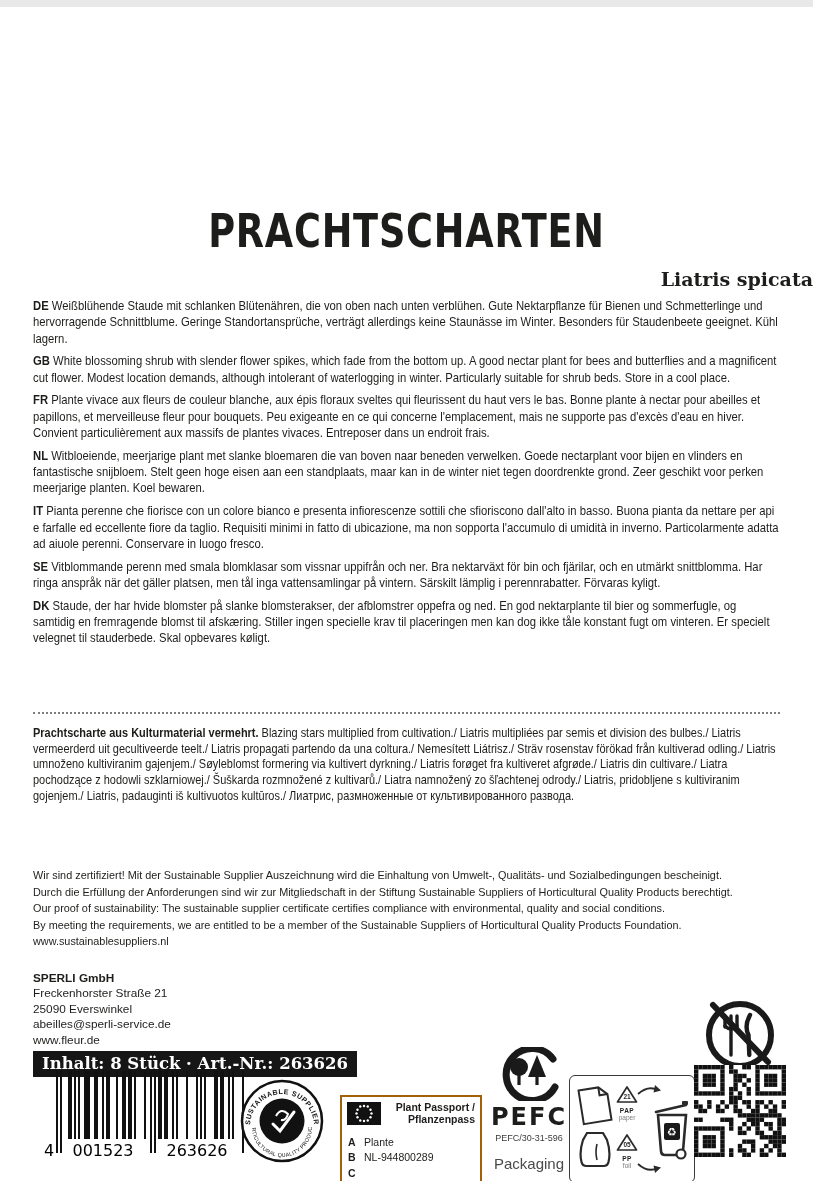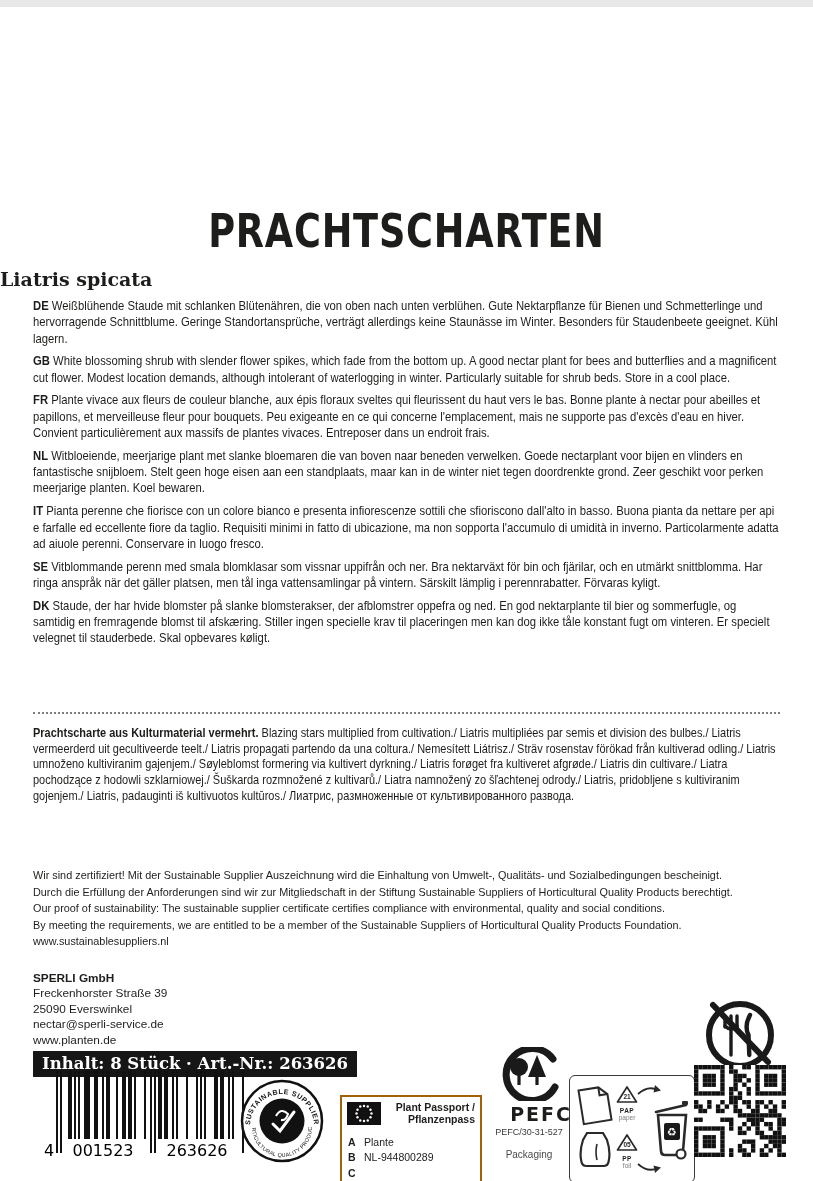--- a/index.html
+++ b/index.html
@@ -17,7 +17,7 @@
     font-size:47px; letter-spacing:1px; transform:scaleX(.78);
   }
   .subtitle {
-    top:261px; left:0; width:813px; text-align:left;
+    top:261px; left:0; width:813px; text-align:right;
     font-family:"DejaVu Serif", serif; font-weight:bold; font-size:19px;
   }
 

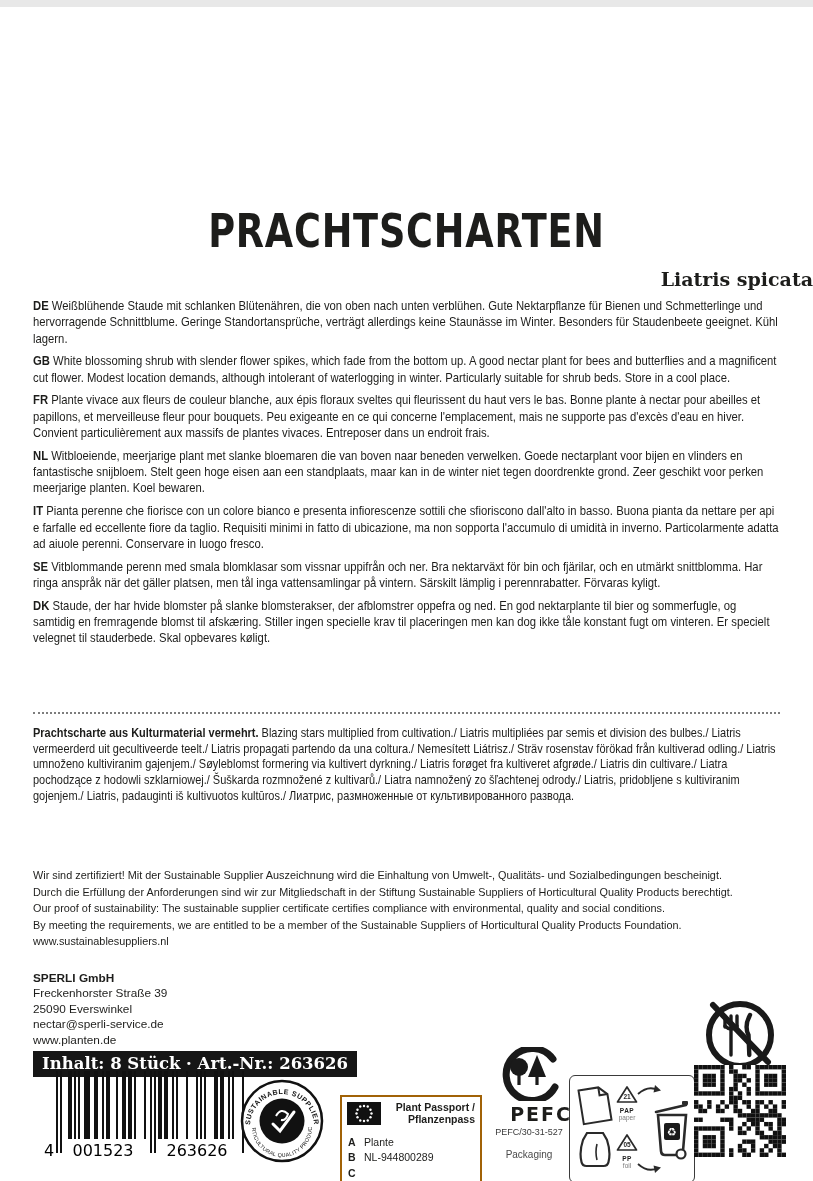--- a/index.html
+++ b/index.html
@@ -110,7 +110,7 @@
 
   <div class="abs company">
     <div class="company-name">SPERLI GmbH</div>
-    <div>Freckenhorster Straße 39</div>
+    <div>Freckenhorster Straße 21</div>
     <div>25090 Everswinkel</div>
     <div>nectar@sperli-service.de</div>
     <div>www.planten.de</div>

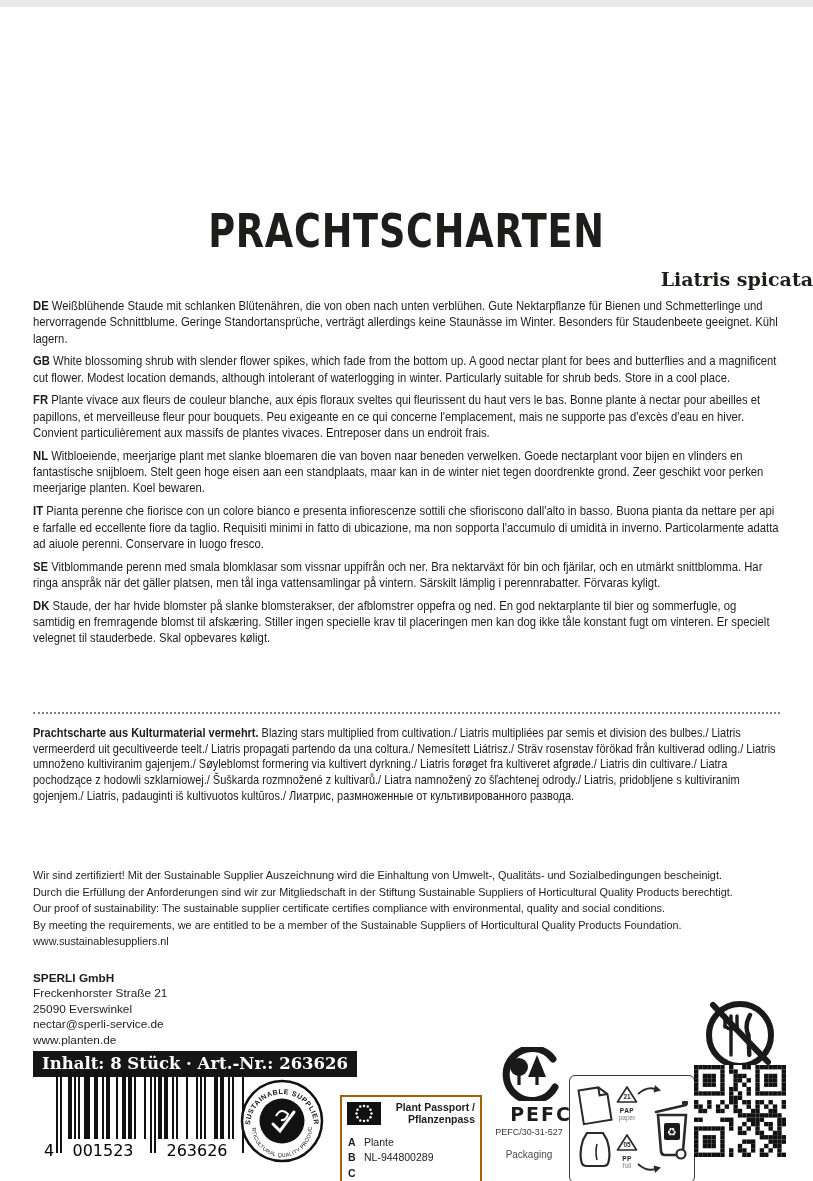--- a/index.html
+++ b/index.html
@@ -112,7 +112,7 @@
     <div class="company-name">SPERLI GmbH</div>
     <div>Freckenhorster Straße 21</div>
     <div>25090 Everswinkel</div>
-    <div>nectar@sperli-service.de</div>
+    <div>abeilles@sperli-service.de</div>
     <div>www.planten.de</div>
   </div>
 

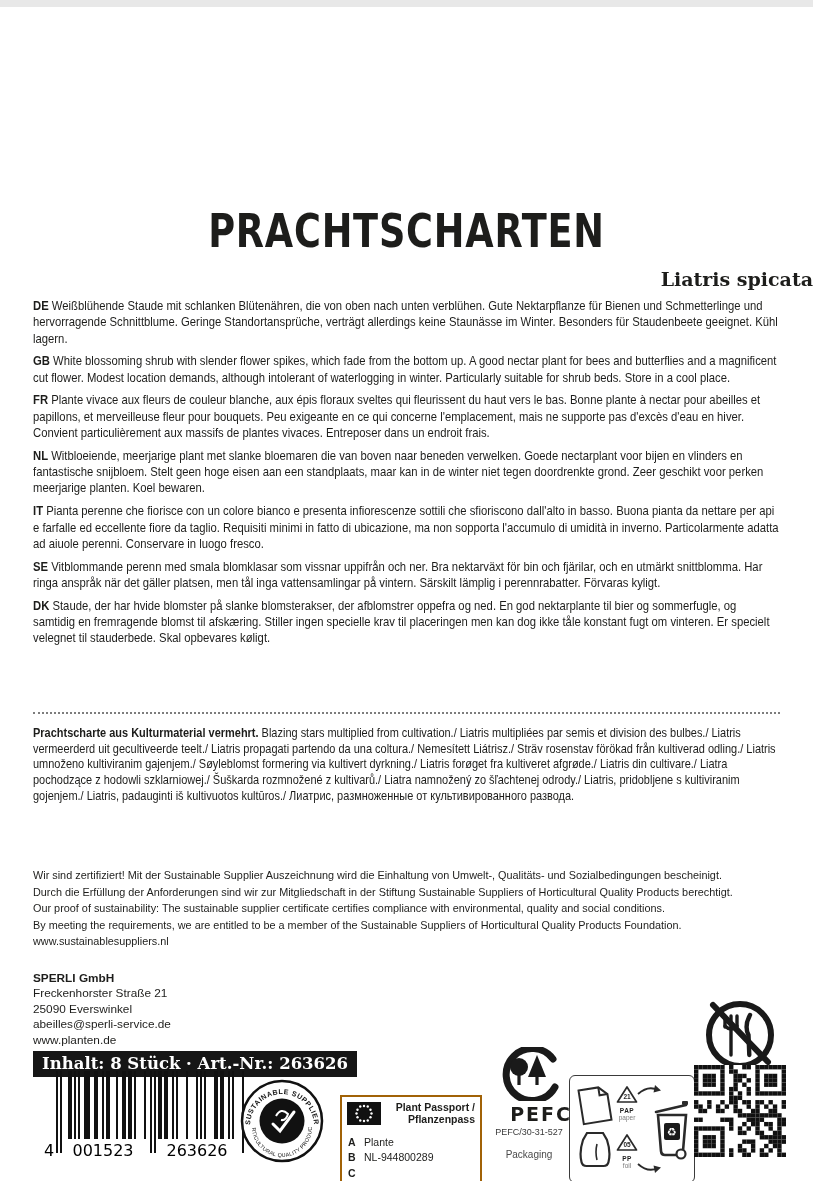--- a/index.html
+++ b/index.html
@@ -113,7 +113,7 @@
     <div>Freckenhorster Straße 21</div>
     <div>25090 Everswinkel</div>
     <div>abeilles@sperli-service.de</div>
-    <div>www.planten.de</div>
+    <div>www.fleur.de</div>
   </div>
 
   <div class="abs nofood">

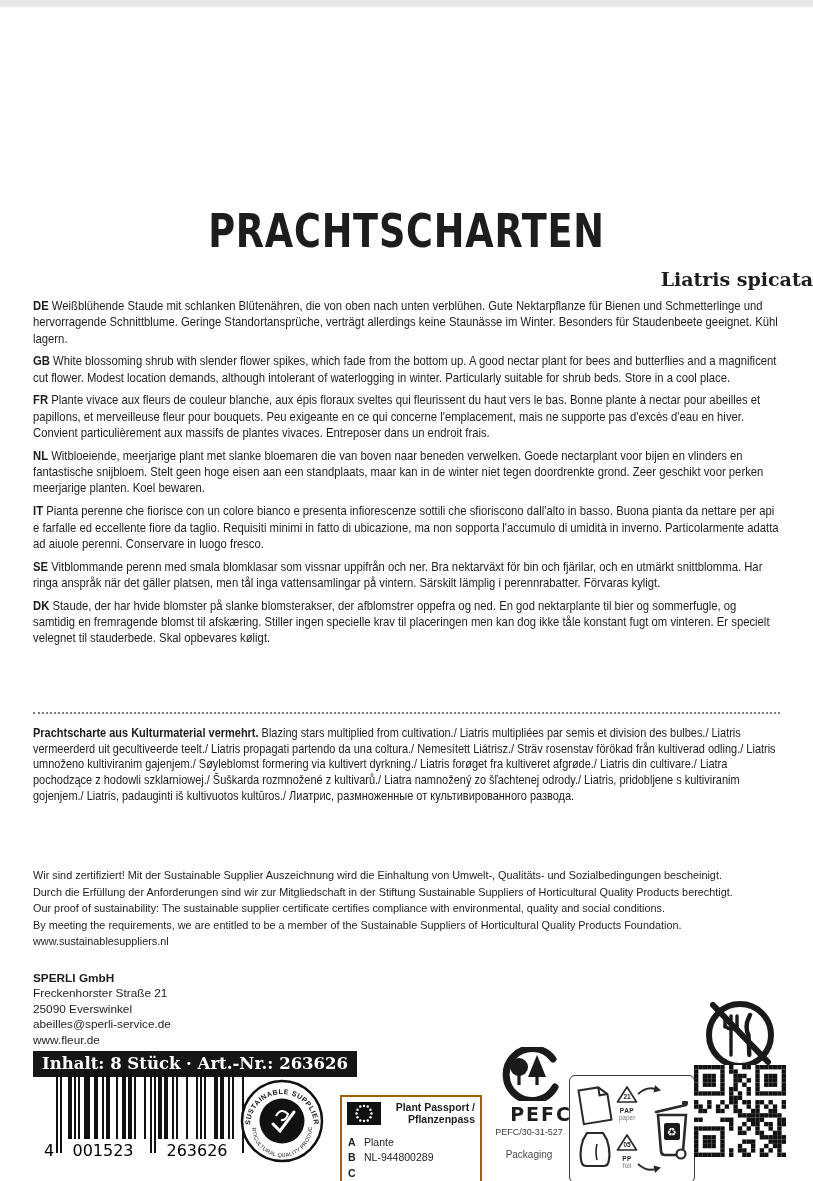--- a/index.html
+++ b/index.html
@@ -66,7 +66,7 @@
   .pp-key   { width:16px; font-weight:bold; }
 
   .pefc { top:1040px; left:486px; width:86px; text-align:center; }
-  .pefc-name { font-family:"DejaVu Sans", sans-serif; font-weight:bold; font-size:19px; letter-spacing:2px; margin-top:-2px;text-align:right; }
+  .pefc-name { font-family:"DejaVu Sans", sans-serif; font-weight:bold; font-size:24px; letter-spacing:2px; margin-top:-2px; }
   .pefc-code { font-size:9px; color:#3a3a3a; margin-top:2px; }
   .pefc-label{ font-size:10px; color:#4a4a4a; margin-top:12px; }
 

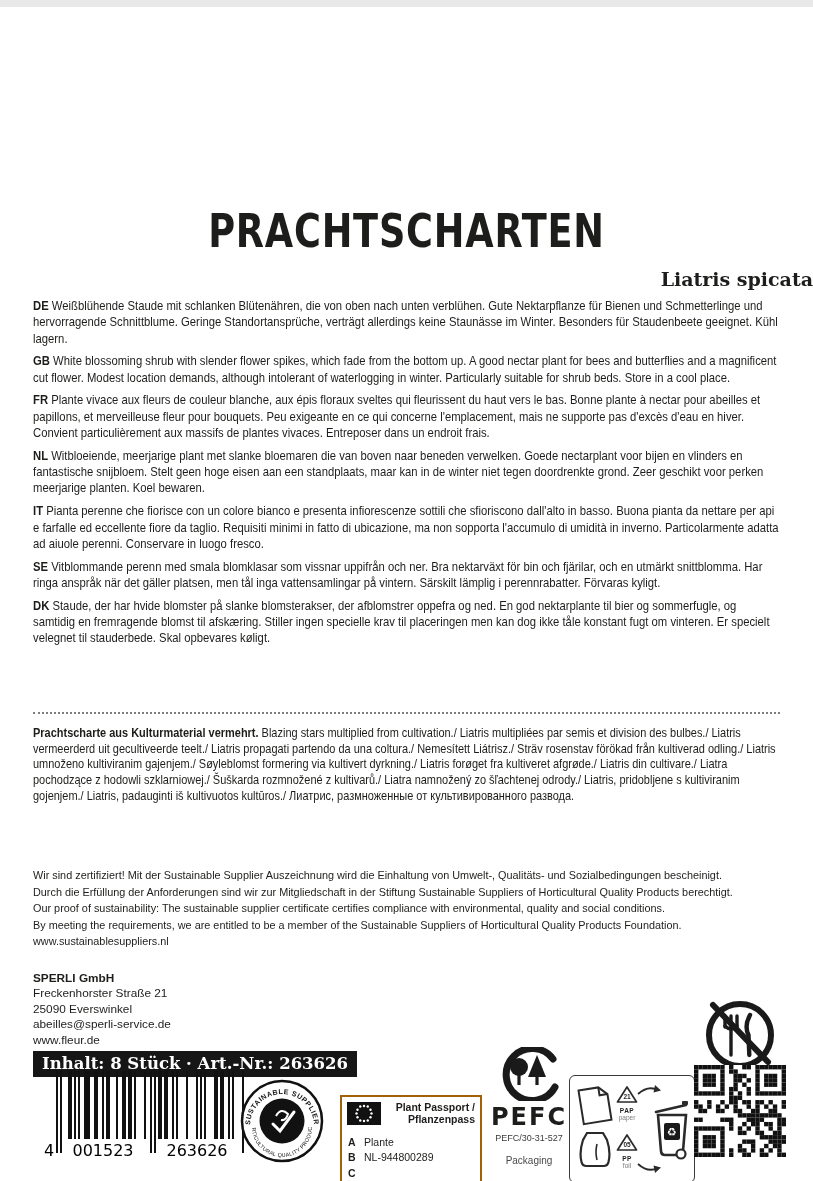--- a/index.html
+++ b/index.html
@@ -258,7 +258,7 @@
       <rect x="38.4" y="30" width="3.2" height="8" fill="#1a1a1a"></rect>
     </svg>
     <div class="pefc-name">PEFC</div>
-    <div class="pefc-code">PEFC/30-31-527</div>
+    <div class="pefc-code">PEFC/30-31-596</div>
     <div class="pefc-label">Packaging</div>
   </div>
 

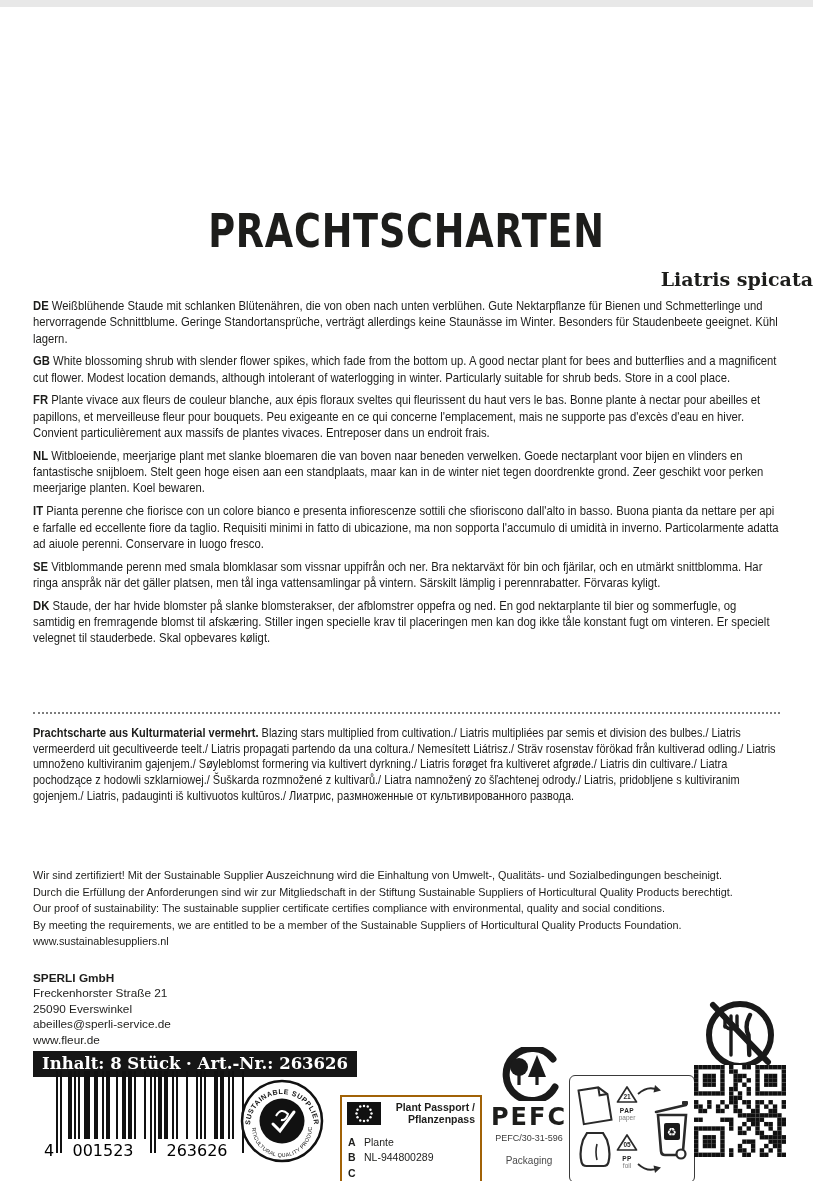--- a/index.html
+++ b/index.html
@@ -68,7 +68,7 @@
   .pefc { top:1040px; left:486px; width:86px; text-align:center; }
   .pefc-name { font-family:"DejaVu Sans", sans-serif; font-weight:bold; font-size:24px; letter-spacing:2px; margin-top:-2px; }
   .pefc-code { font-size:9px; color:#3a3a3a; margin-top:2px; }
-  .pefc-label{ font-size:10px; color:#4a4a4a; margin-top:12px; }
+  .pefc-label{ font-size:15px; color:#4a4a4a; margin-top:12px; }
 
   .recycle { top:1068px; left:569px; width:124px; height:106px; border:1.5px solid #3a3a3a; border-radius:6px; background:#fff; }
   .rc-item { position:absolute; }

